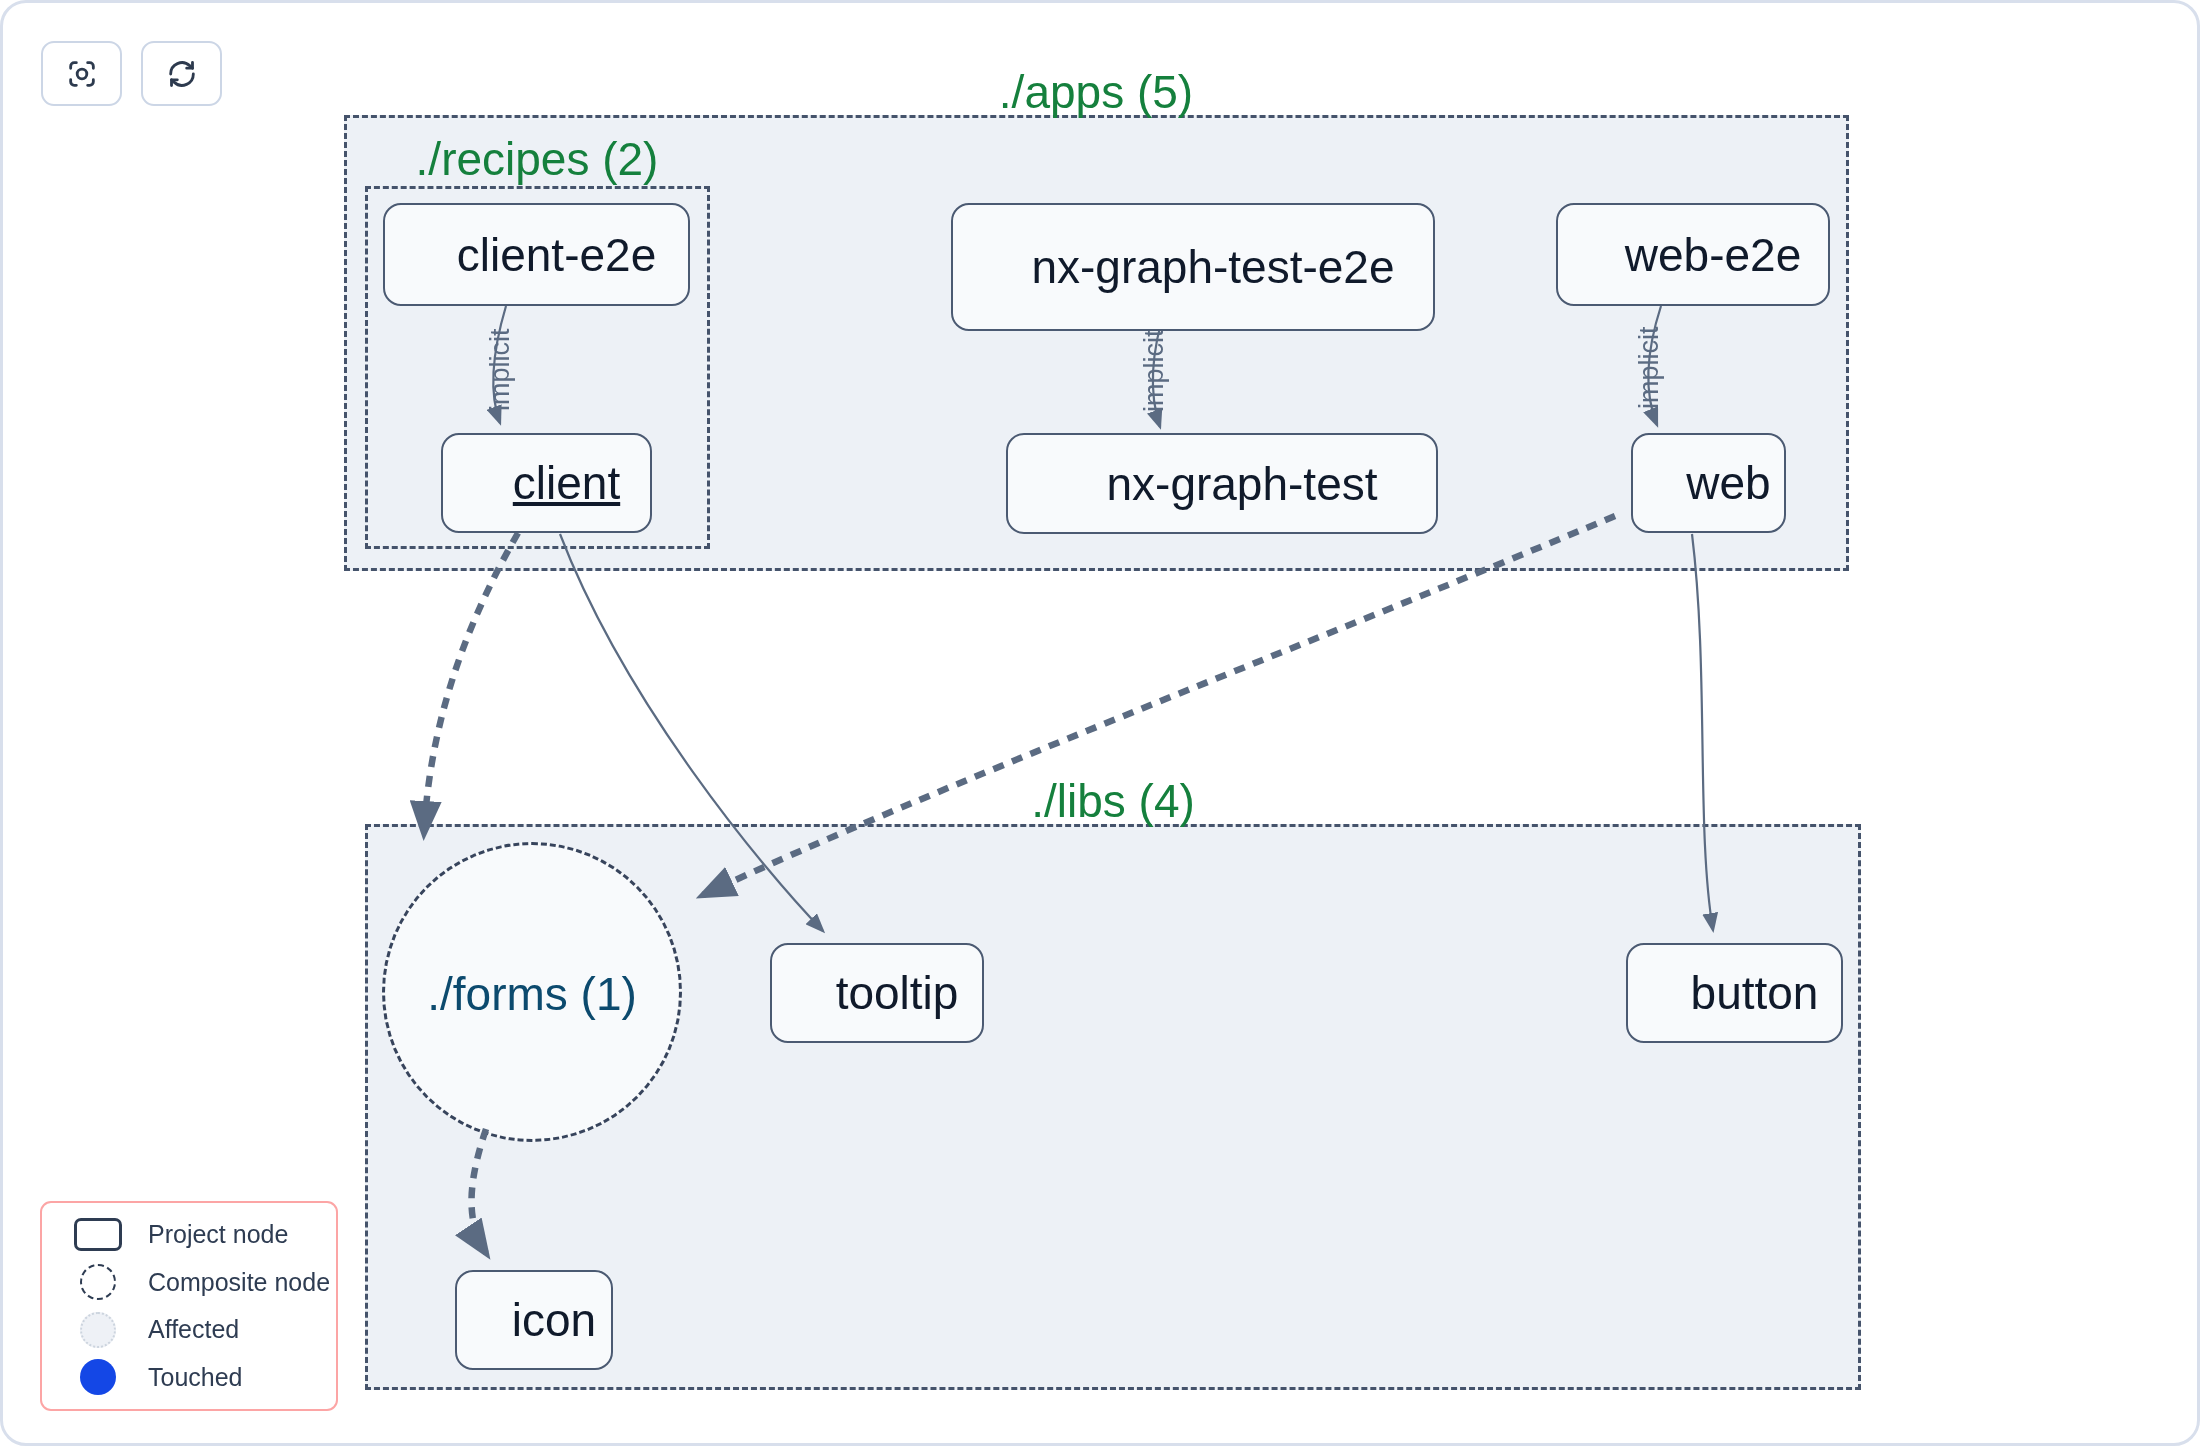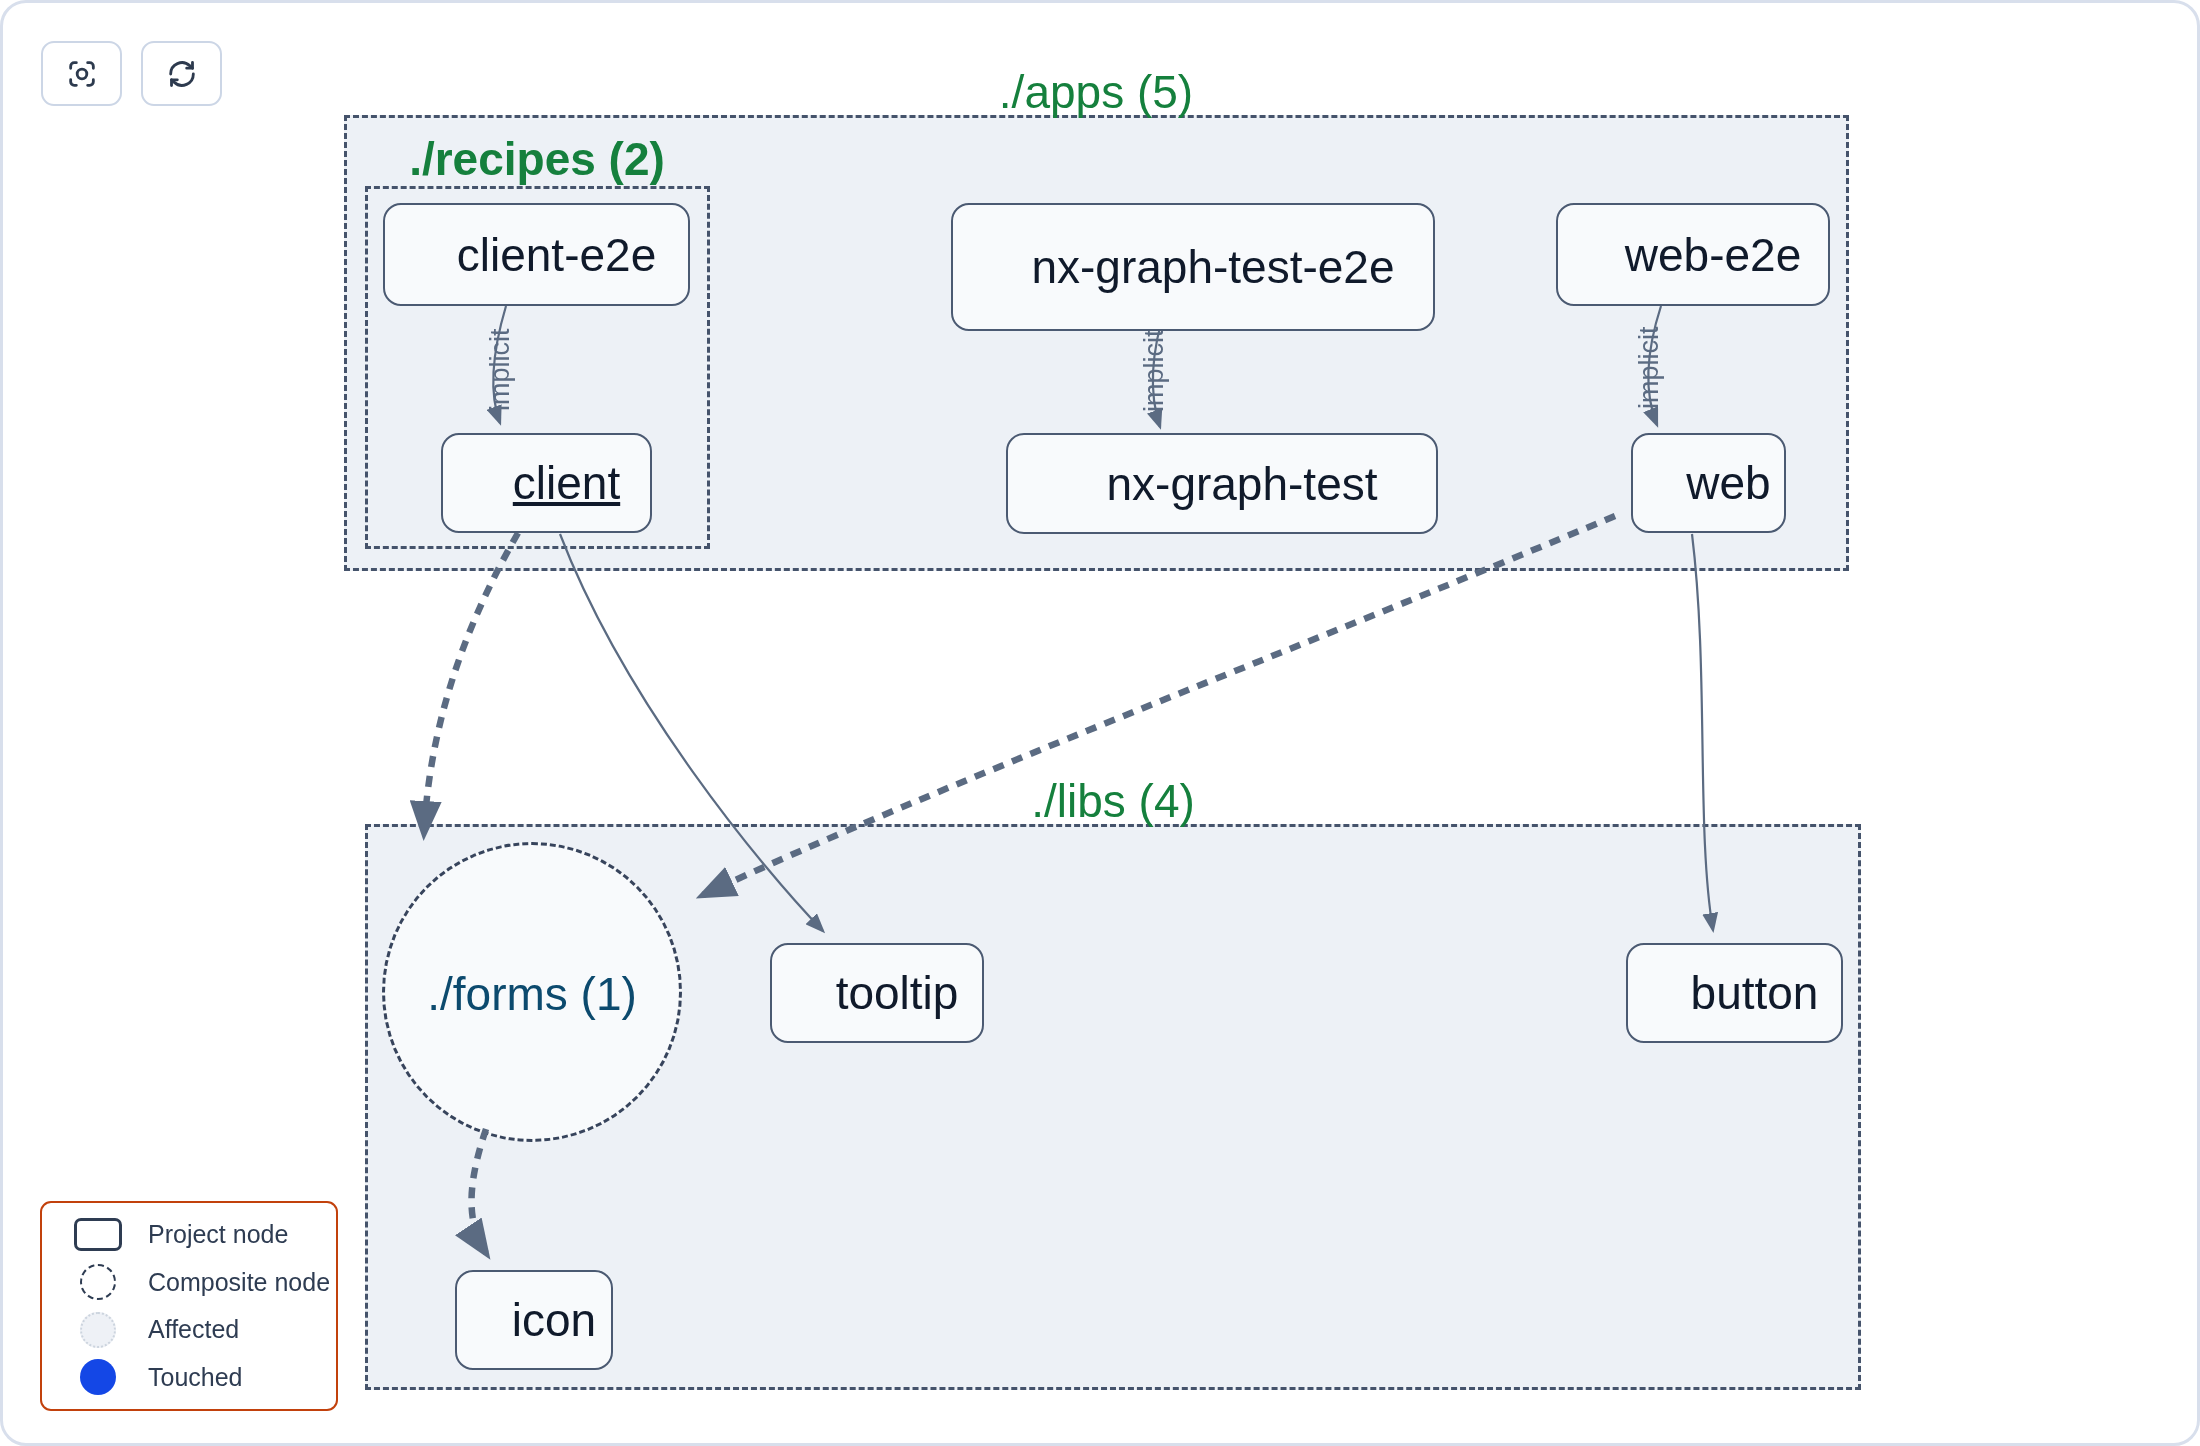--- a/index.html
+++ b/index.html
@@ -94,7 +94,7 @@
   </svg>
 
   <div class="group-title" style="left:1093px;top:89px;">./apps (5)</div>
-  <div class="group-title" style="left:534px;top:156px;font-weight:bold;">./recipes (2)</div>
+  <div class="group-title" style="left:534px;top:156px;">./recipes (2)</div>
   <div class="group-title" style="left:1110px;top:798px;">./libs (4)</div>
   <div class="composite-label" style="left:529px;top:991px;">./forms (1)</div>
 

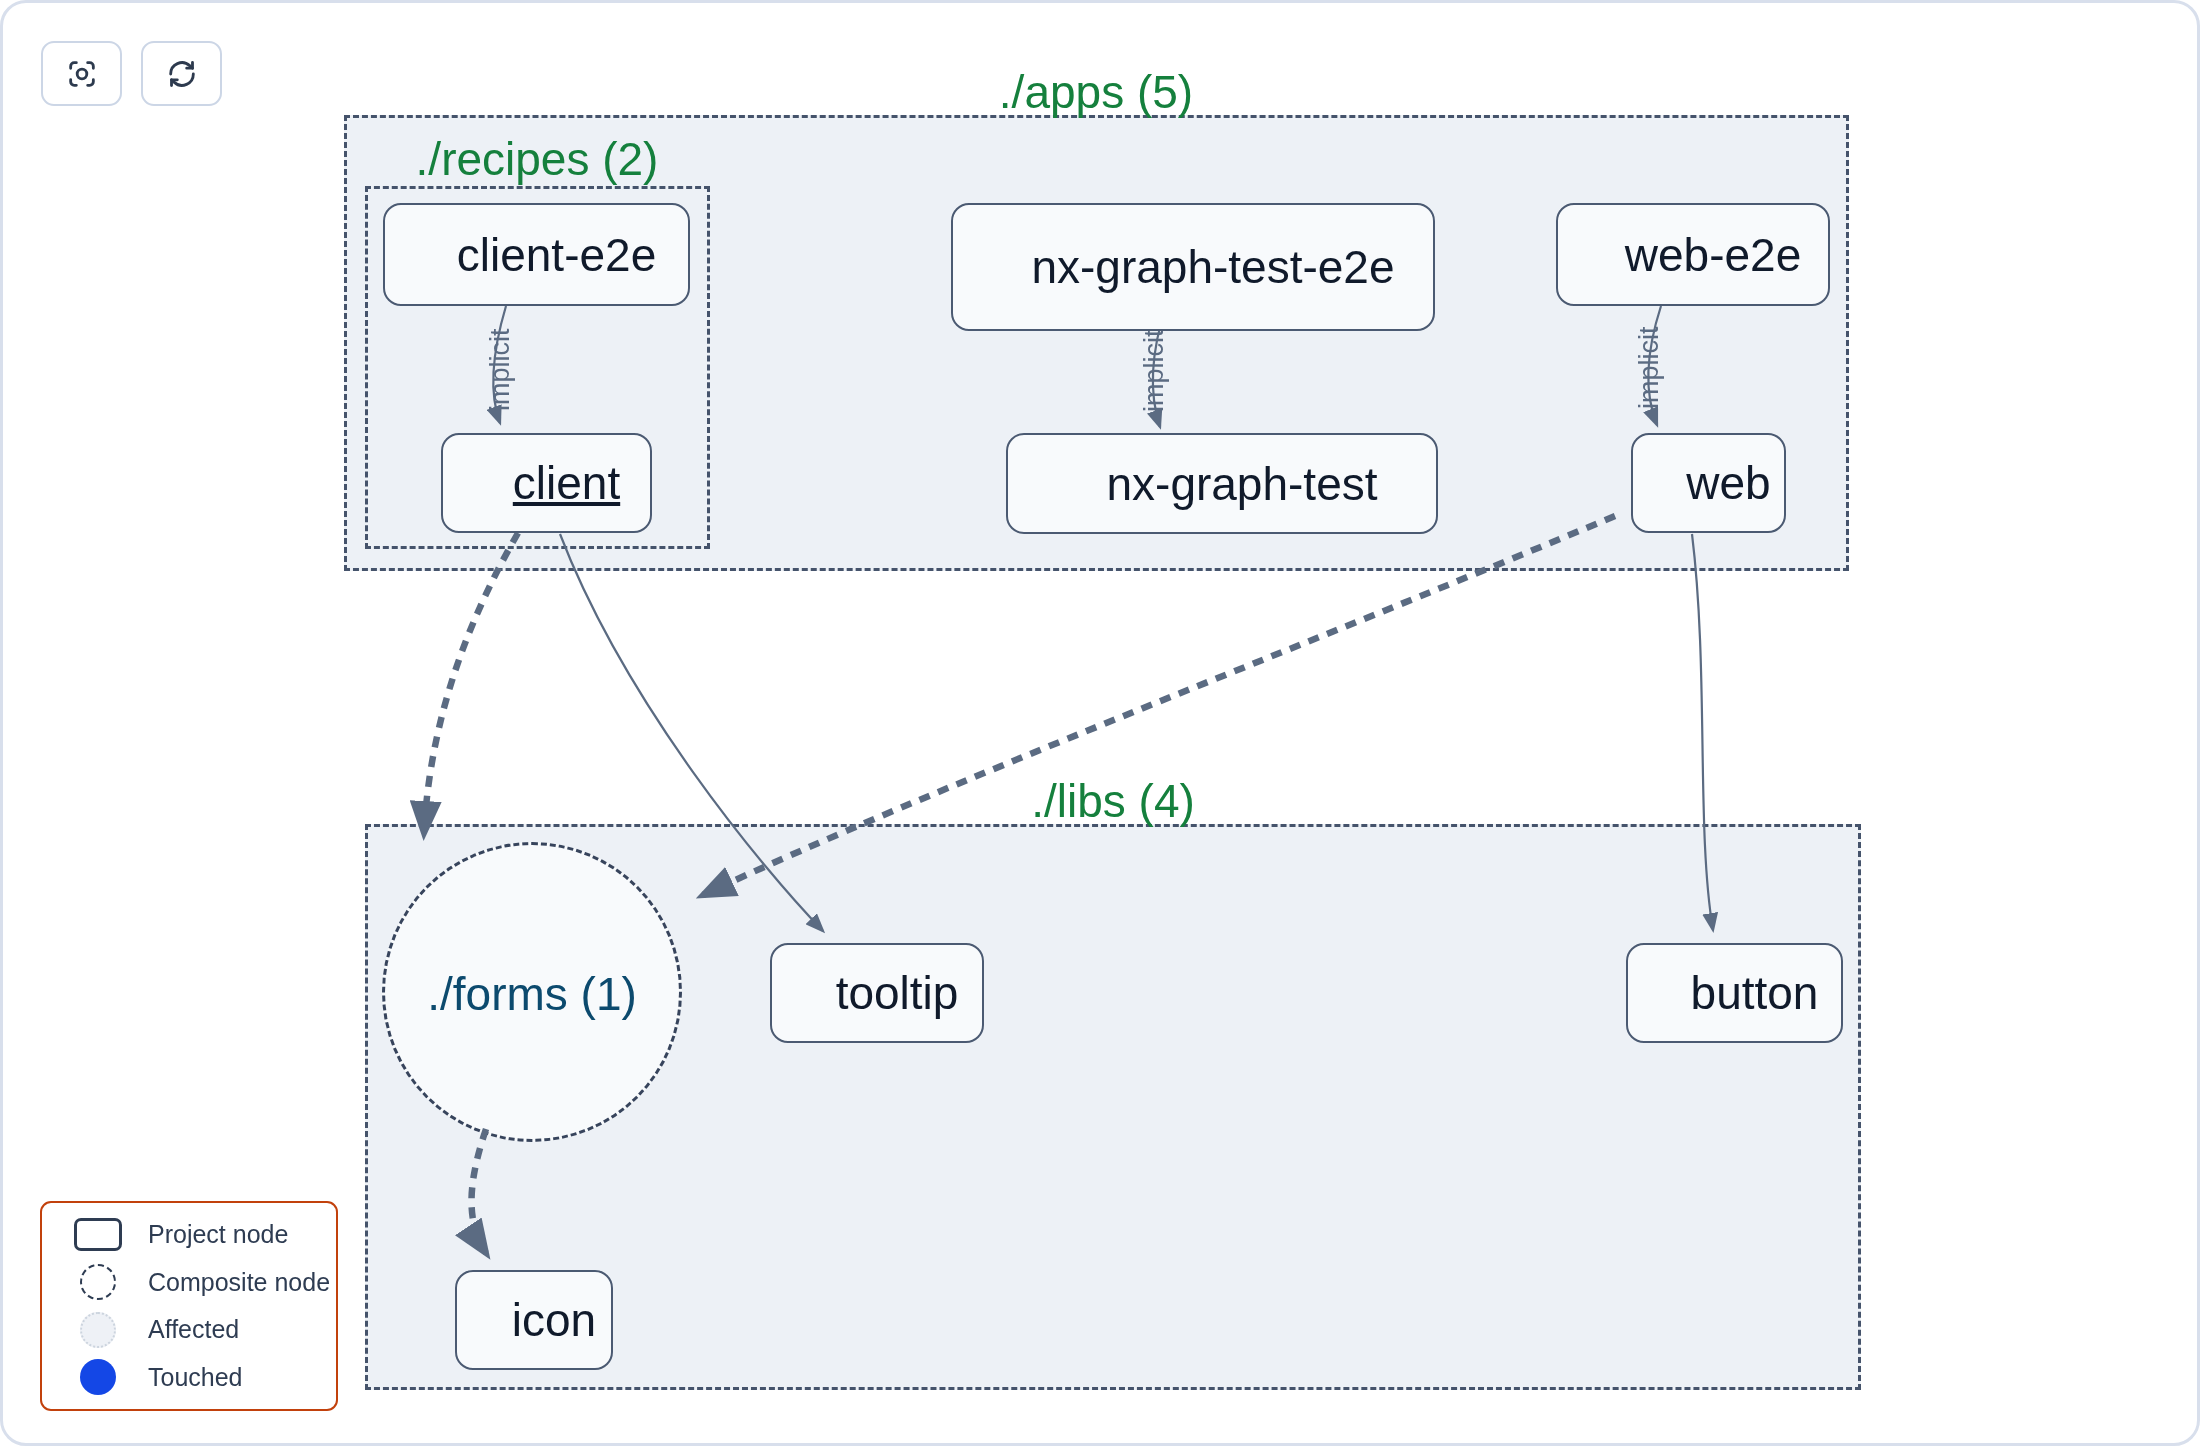--- a/index.html
+++ b/index.html
@@ -45,7 +45,7 @@
   
   .legend{
     position:absolute;left:37px;top:1198px;width:298px;height:210px;background:#fff;
-    border:2px solid #c2410c;border-radius:11px;z-index:8;
+    border:2px solid #fca5a5;border-radius:11px;z-index:8;
     display:flex;flex-direction:column;justify-content:center;padding:8px 0;
   }
   .legend-row{display:flex;align-items:center;height:48px;padding-left:26px;}

